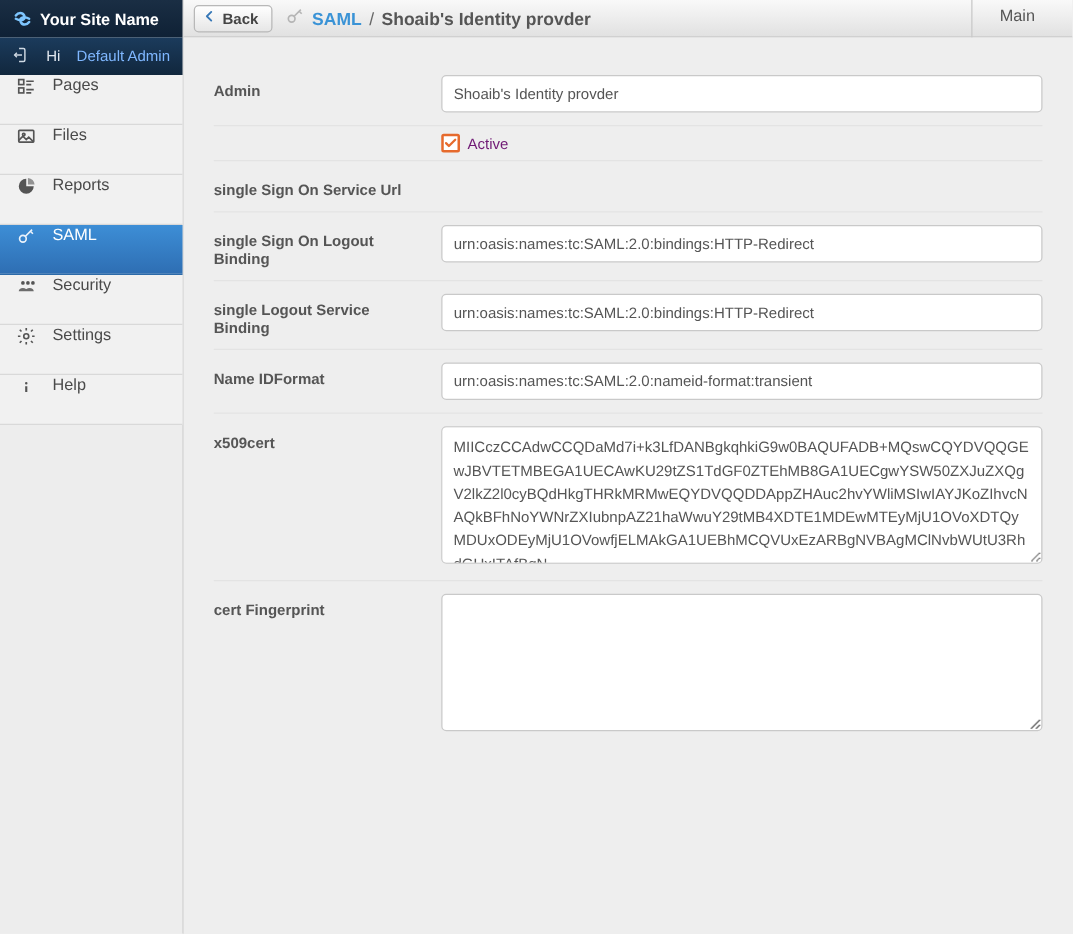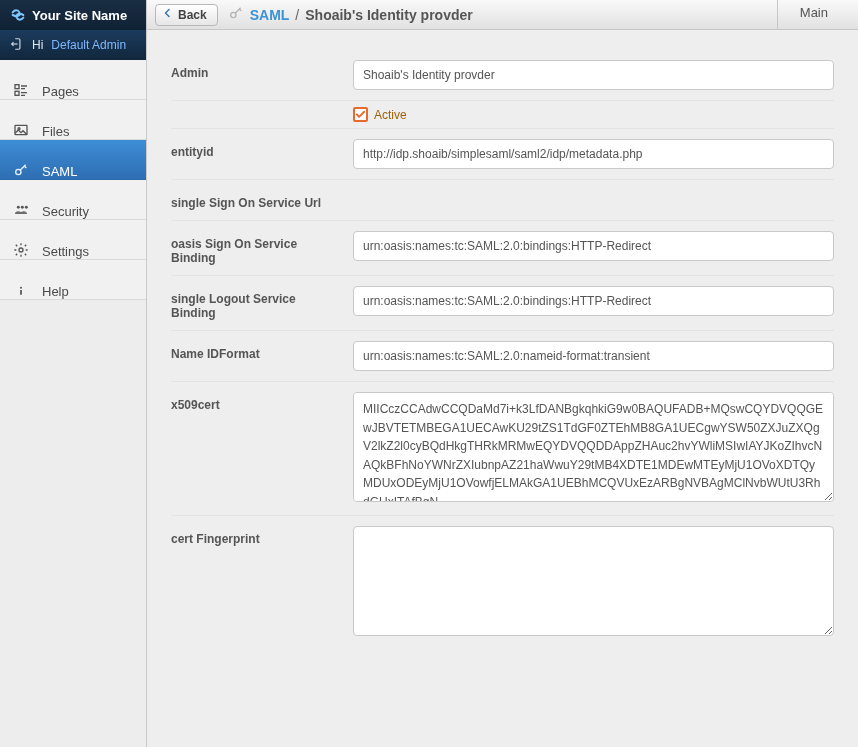--- a/index.html
+++ b/index.html
@@ -44,6 +44,7 @@
     padding: 0 10px;
     font-size: 12px;
     gap: 8px;
+    justify-content: space-between;
   }
   .user-row .hi { color: #dfe6ee; }
   .user-row .name { color: #7fb7ff; }

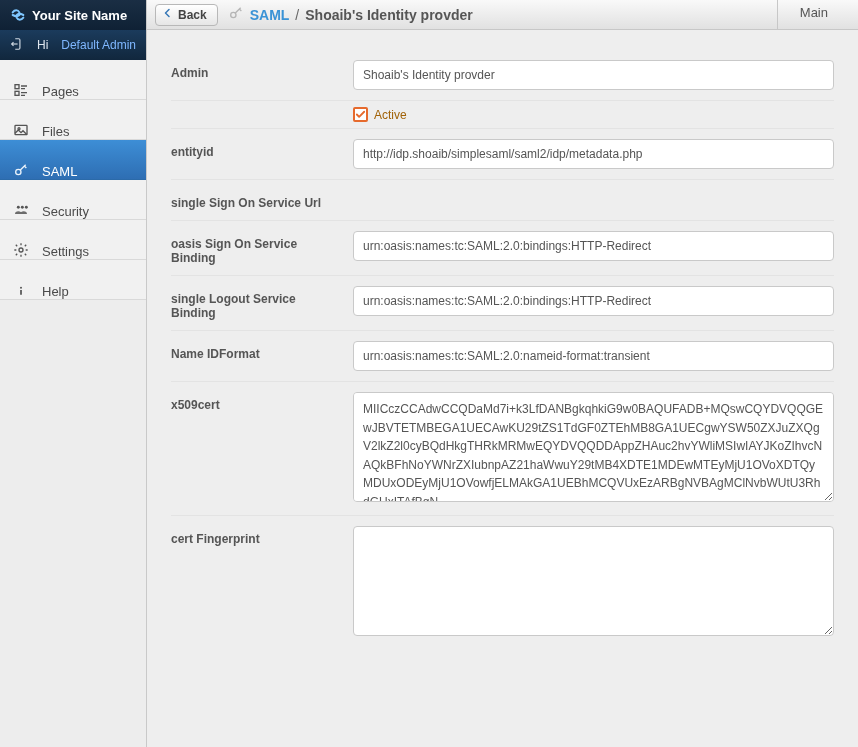--- a/index.html
+++ b/index.html
@@ -52,7 +52,7 @@
   .nav-item {
     height: 40px;
     display: flex;
-    align-items: flex-end;
+    align-items: flex-start;
     gap: 12px;
     padding: 0 12px;
     color: #4a4a4a;

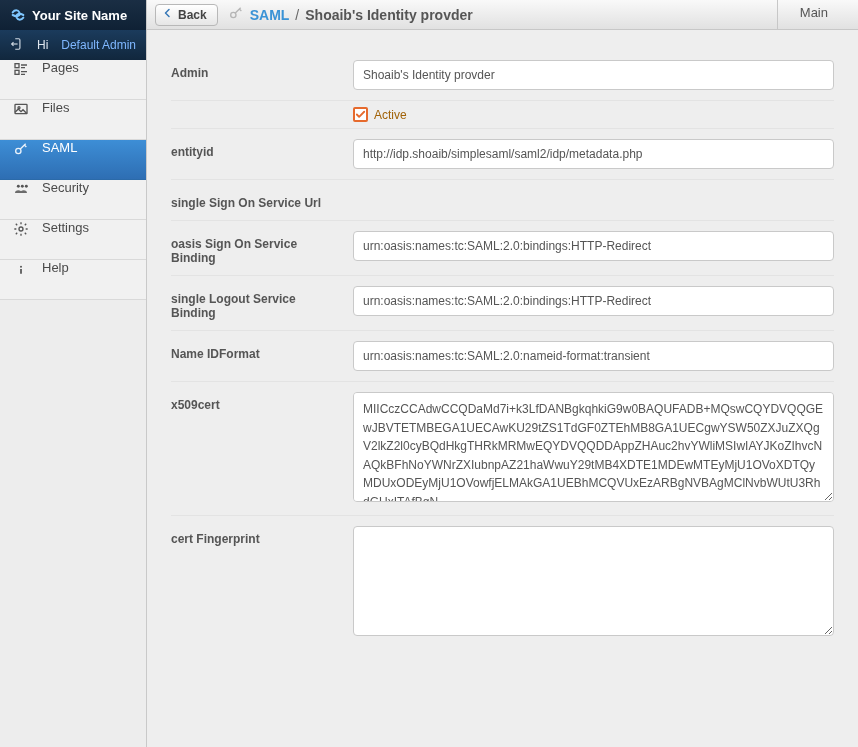--- a/index.html
+++ b/index.html
@@ -163,7 +163,7 @@
     display: inline-flex; align-items: center; justify-content: center;
   }
   .chk svg { width: 11px; height: 11px; }
-  .active-label { font-size: 12px; color: #a16207; }
+  .active-label { font-size: 12px; color: #701a75; }
 </style>
 </head>
 <body>

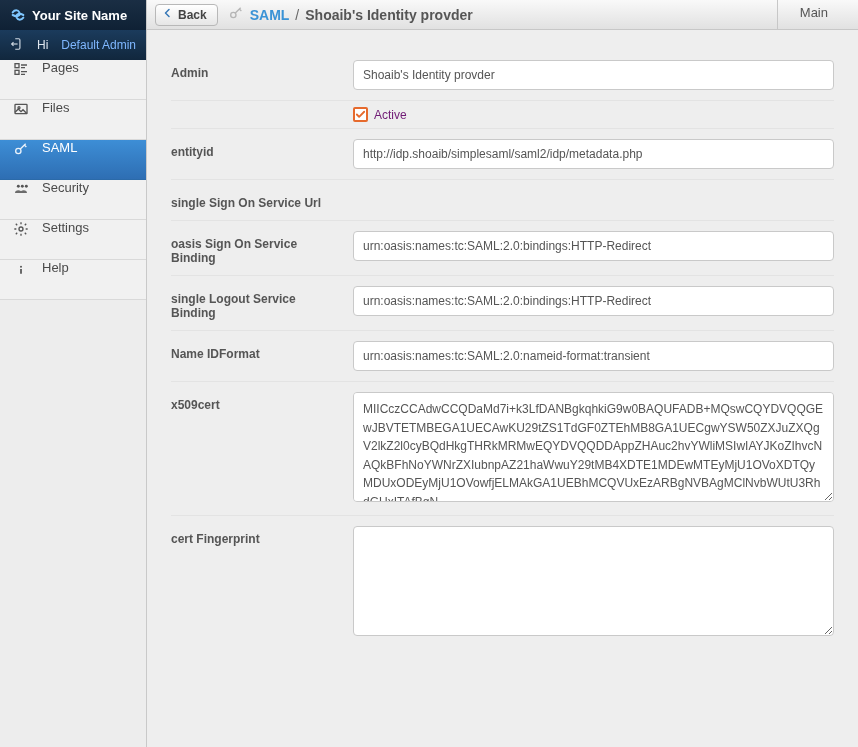--- a/index.html
+++ b/index.html
@@ -210,6 +210,15 @@
         </span>
         <span class="nav-label">Files</span>
       </div>
+      <div class="nav-item">
+        <span class="nav-icon">
+          <svg viewBox="0 0 24 24" width="16" height="16" fill="currentColor">
+              <path d="M12 3a9 9 0 1 0 9 9h-9V3z"></path>
+              <path d="M14 2v8h8a9 9 0 0 0-8-8z" opacity=".6"></path>
+            </svg>
+        </span>
+        <span class="nav-label">Reports</span>
+      </div>
       <div class="nav-item active">
         <span class="nav-icon">
           <svg viewBox="0 0 24 24" width="16" height="16" fill="none" stroke="currentColor" stroke-width="2">

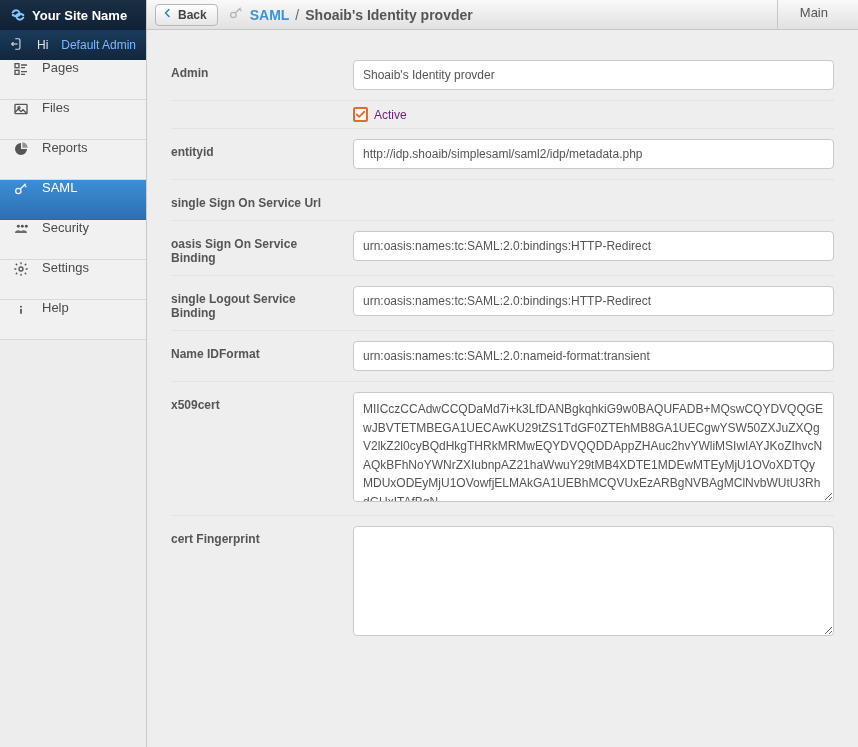--- a/index.html
+++ b/index.html
@@ -303,12 +303,6 @@
           <span class="active-label">Active</span>
         </div>
 
-        <div class="row">
-          <div class="label-col">entityid</div>
-          <div class="field-col">
-            <input class="text-input" type="text" value="http://idp.shoaib/simplesaml/saml2/idp/metadata.php" style="">
-          </div>
-        </div>
 
         <div class="row">
           <div class="label-col">single Sign On Service Url</div>

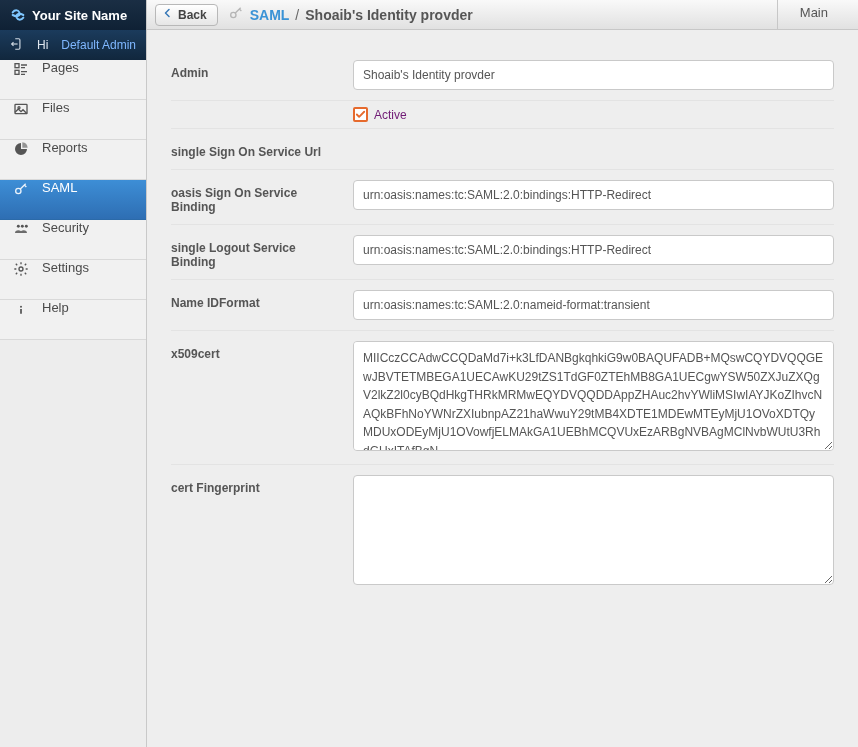--- a/index.html
+++ b/index.html
@@ -309,7 +309,7 @@
         </div>
 
         <div class="row">
-          <div class="label-col">oasis Sign On Service Binding</div>
+          <div class="label-col">single Sign On Logout Binding</div>
           <div class="field-col">
             <input class="text-input" type="text" value="urn:oasis:names:tc:SAML:2.0:bindings:HTTP-Redirect" style="">
           </div>

